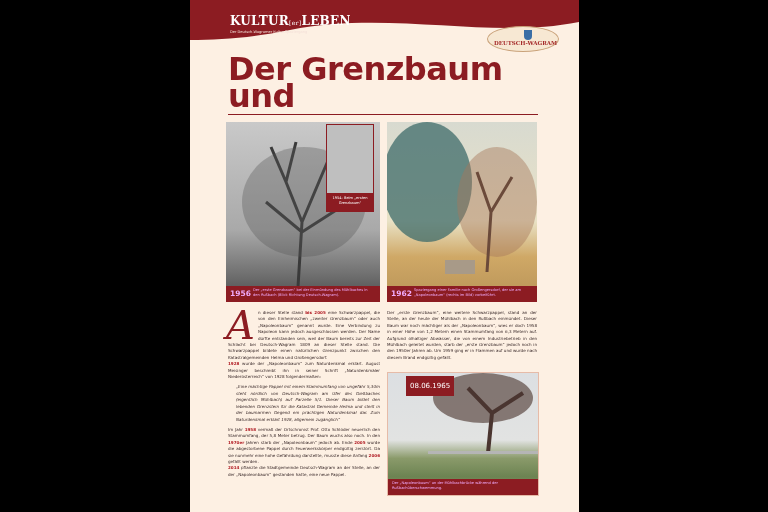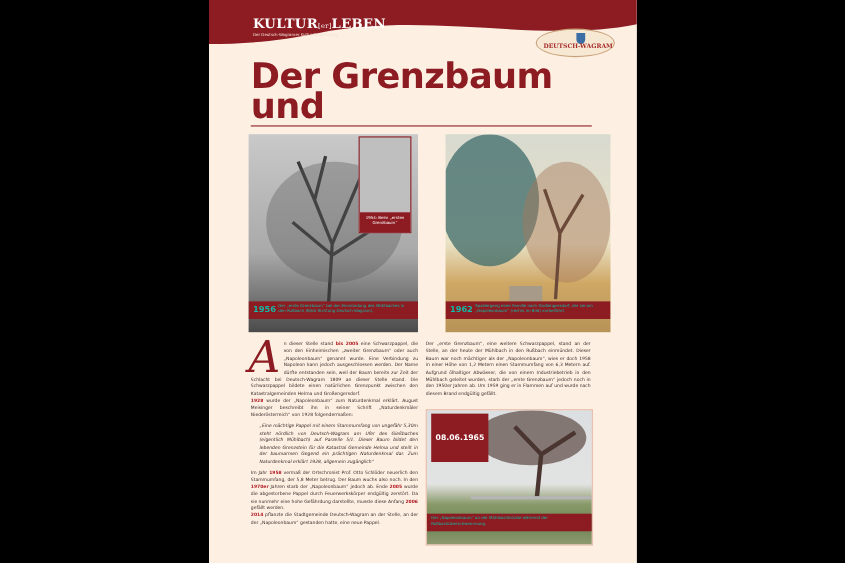--- a/index.html
+++ b/index.html
@@ -21,7 +21,7 @@
   .ph3 { left:197px; top:372px; width:150px; height:122px; background:linear-gradient(#dcdfe2 0%, #e2e3e2 55%, #8a9a6a 70%, #6c8352 85%, #8e9b70 100%); border:1px solid #e6bba8; }
   .inset { position:absolute; left:136px; top:124px; width:46px; height:86px; background:#bfbfbf; border:1px solid #8c1c22; overflow:hidden; }
   .inset-cap { position:absolute; left:0; bottom:0; width:46px; height:18px; background:#8c1c22; color:#fff; font-size:3.6px; text-align:center; line-height:5px; padding-top:3px; box-sizing:border-box; }
-  .cap { position:absolute; left:0; bottom:12px; width:100%; height:16px; background:#8c1c22; color:#14b8a6; }
+  .cap { position:absolute; left:0; bottom:0; width:100%; height:16px; background:#8c1c22; color:#f0abfc; }
   .cap-year { position:absolute; left:4px; top:3px; font-size:7.5px; font-weight:bold; }
   .cap-text { position:absolute; left:27px; top:2px; font-size:3.6px; line-height:5px; width:120px; }
   .date-tag { position:absolute; left:4px; top:3px; background:#8c1c22; color:#fff; font-size:7px; padding:18px 4px;font-weight:bold; }

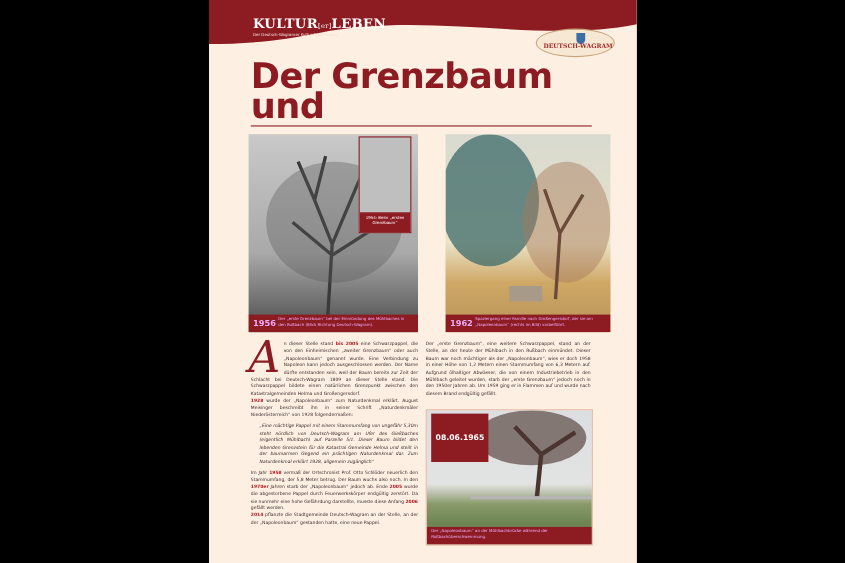--- a/index.html
+++ b/index.html
@@ -17,7 +17,7 @@
   .title-rule { position:absolute; left:38px; top:114px; width:310px; height:1px; background:#8c1c22; }
   .photo { position:absolute; overflow:hidden; }
   .ph1 { left:36px; top:122px; width:154px; height:180px; background:linear-gradient(#c9c9c9 0%, #a9a9a9 60%, #6f6f6f 85%, #4a4a4a 100%); }
-  .ph2 { left:197px; top:122px; width:150px; height:180px; background:linear-gradient(#d8dad0 0%, #e9e2c6 55%, #cfa866 75%, #b89357 100%);margin-left:18px; }
+  .ph2 { left:197px; top:122px; width:150px; height:180px; background:linear-gradient(#d8dad0 0%, #e9e2c6 55%, #cfa866 75%, #b89357 100%); }
   .ph3 { left:197px; top:372px; width:150px; height:122px; background:linear-gradient(#dcdfe2 0%, #e2e3e2 55%, #8a9a6a 70%, #6c8352 85%, #8e9b70 100%); border:1px solid #e6bba8; }
   .inset { position:absolute; left:136px; top:124px; width:46px; height:86px; background:#bfbfbf; border:1px solid #8c1c22; overflow:hidden; }
   .inset-cap { position:absolute; left:0; bottom:0; width:46px; height:18px; background:#8c1c22; color:#fff; font-size:3.6px; text-align:center; line-height:5px; padding-top:3px; box-sizing:border-box; }

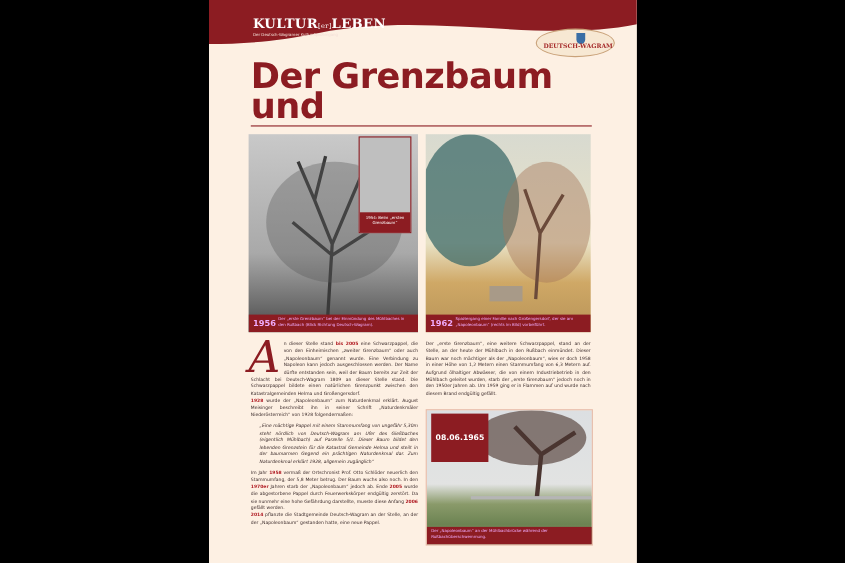--- a/index.html
+++ b/index.html
@@ -24,7 +24,7 @@
   .cap { position:absolute; left:0; bottom:0; width:100%; height:16px; background:#8c1c22; color:#f0abfc; }
   .cap-year { position:absolute; left:4px; top:3px; font-size:7.5px; font-weight:bold; }
   .cap-text { position:absolute; left:27px; top:2px; font-size:3.6px; line-height:5px; width:120px; }
-  .date-tag { position:absolute; left:4px; top:3px; background:#8c1c22; color:#fff; font-size:7px; padding:18px 4px;font-weight:bold; }
+  .date-tag { position:absolute; left:18px; top:3px; background:#8c1c22; color:#fff; font-size:7px; padding:6px 4px; }
   .body-col { position:absolute; font-size:4.1px; line-height:6.4px; color:#3a2a2a; text-align:justify; }
   .col1 { left:38px; top:310px; width:152px; }
   .col2 { left:197px; top:310px; width:150px; }

